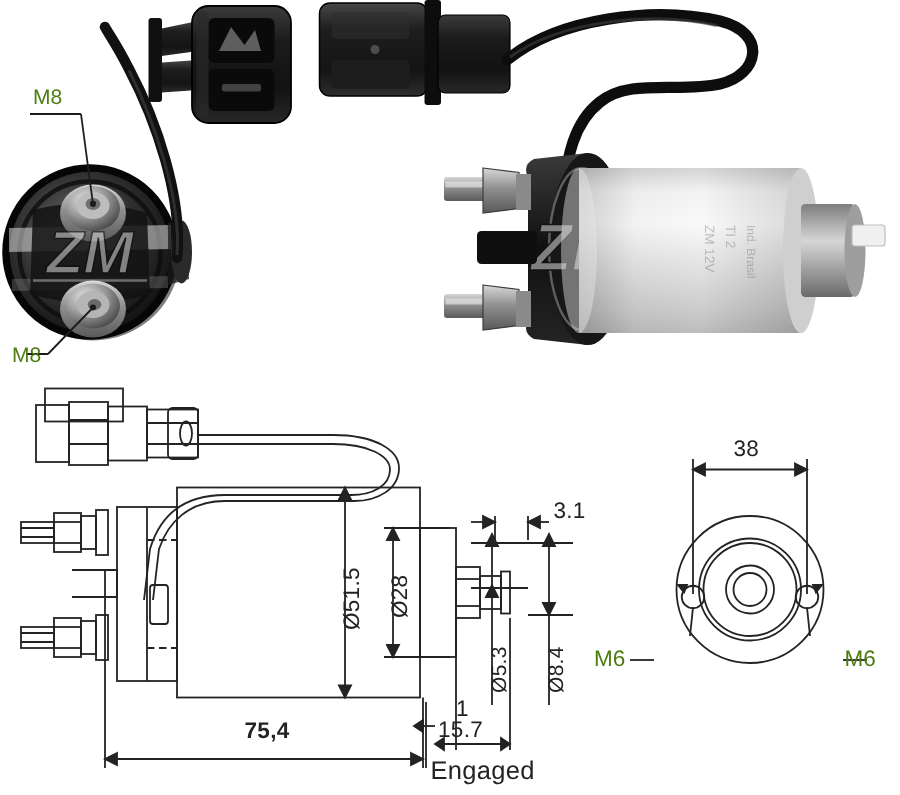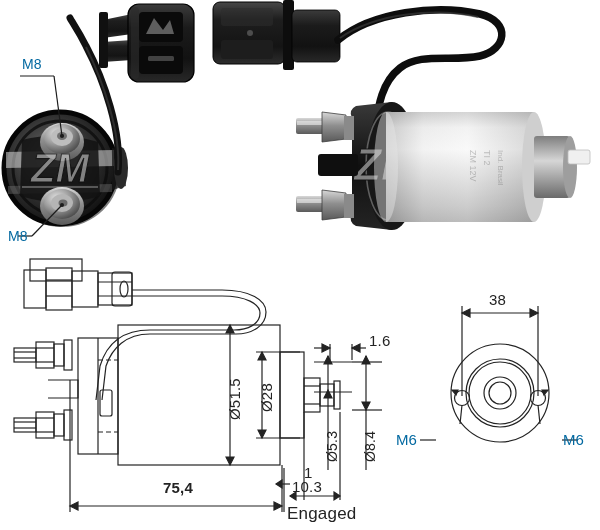--- a/index.html
+++ b/index.html
@@ -9,7 +9,7 @@
   .dimtxt{position:absolute;font-size:15px;font-weight:400;color:#232323;
           letter-spacing:.2px;white-space:nowrap;font-family:"Liberation Sans",sans-serif;}
   .dimtxt.v{transform-origin:0 0;}
-  .lbl{position:absolute;font-size:14px;color:#0369a1;white-space:nowrap;}
+  .lbl{position:absolute;font-size:14px;color:#4d7c0f;white-space:nowrap;}
   svg{display:block;}
 </style>
 </head>

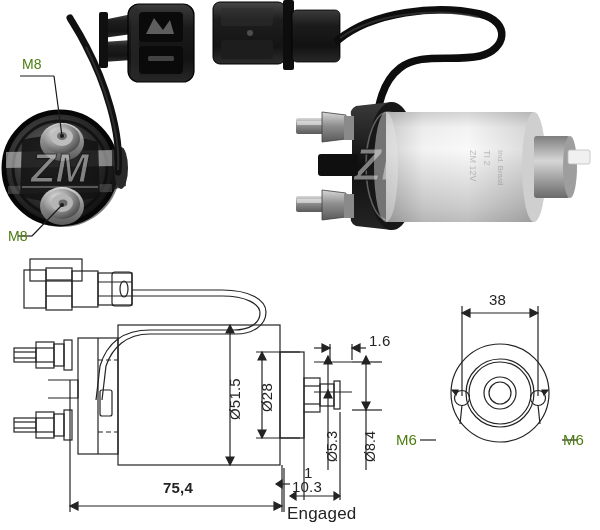--- a/index.html
+++ b/index.html
@@ -376,7 +376,7 @@
 
 <div class="dimtxt v" style="left:362px;top:462px;transform:rotate(-90deg);font-size:14px;">Ø8.4</div>
 
-<div class="dimtxt" style="left:369px;top:332px;">1.6</div>
+<div class="dimtxt" style="left:369px;top:332px;">3.1</div>
 
 <div class="dimtxt" style="left:304px;top:464px;">1</div>
 

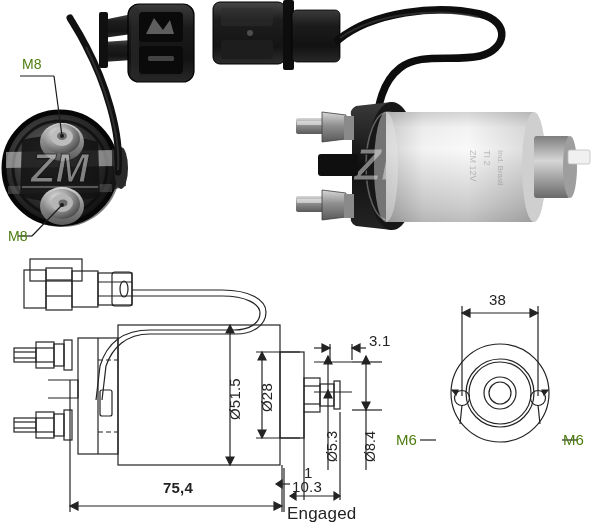--- a/index.html
+++ b/index.html
@@ -380,7 +380,7 @@
 
 <div class="dimtxt" style="left:304px;top:464px;">1</div>
 
-<div class="dimtxt" style="left:292px;top:478px;">10.3</div>
+<div class="dimtxt" style="left:292px;top:478px;">15.7</div>
 
 <div class="dimtxt" style="left:287px;top:504px;font-size:17px;">Engaged</div>
 

